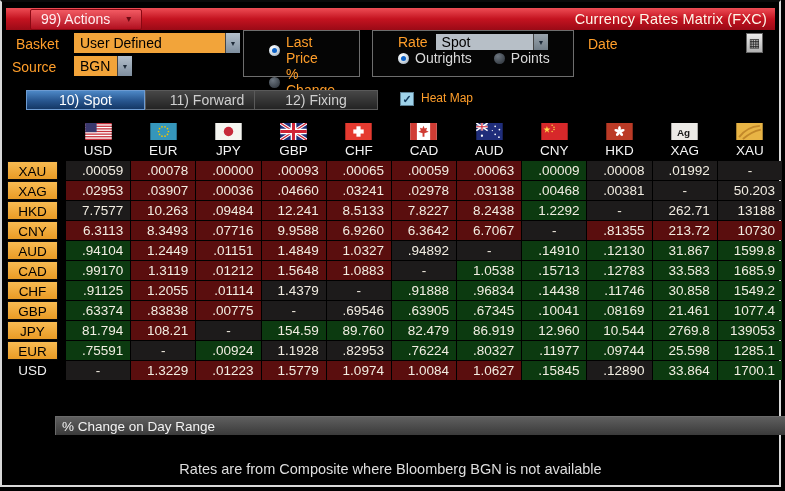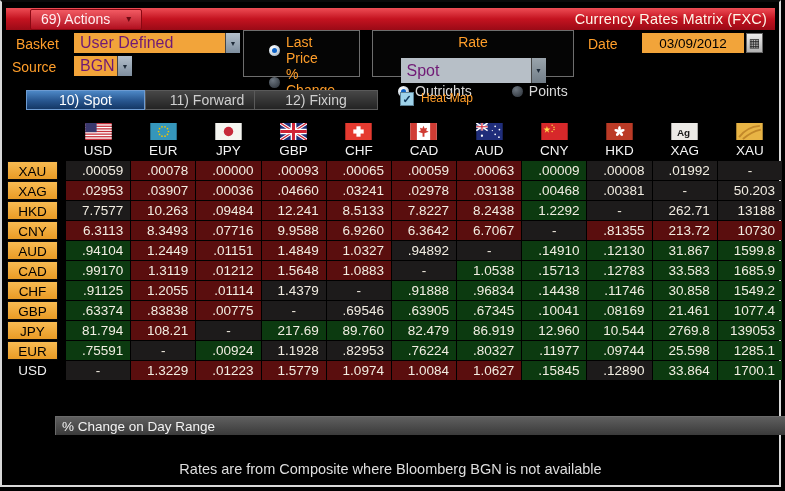--- a/index.html
+++ b/index.html
@@ -70,7 +70,7 @@
 
   <div class="redbar">
     <div class="actions-btn">
-      <span>69) Actions</span>
+      <span>99) Actions</span>
       <span class="caret">▾</span>
     </div>
     <div class="win-title">Currency Rates Matrix (FXC)</div>

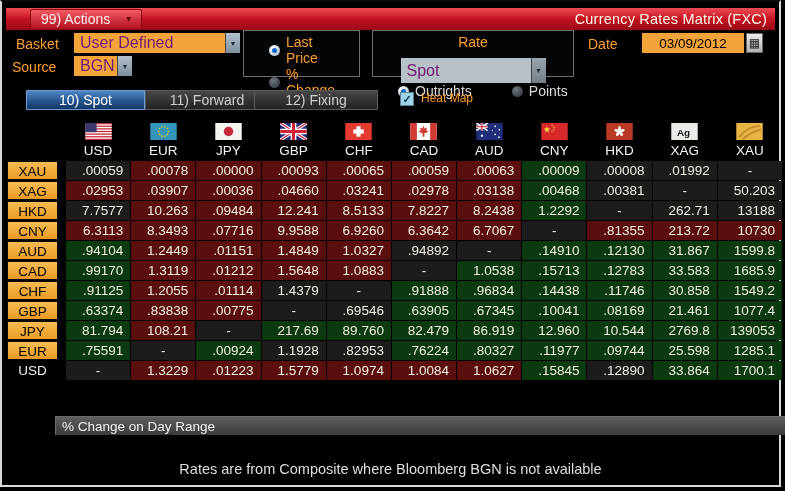--- a/index.html
+++ b/index.html
@@ -17,7 +17,7 @@
   
   .olabel{position:absolute;color:#ff9e2a;font-size:14px;}
   .sel{position:absolute;display:flex;align-items:stretch;box-sizing:border-box;cursor:pointer;}
-  .sel .txt{flex:1;display:flex;align-items:center;padding-left:6px;font-size:16px;color:#701a75;white-space:nowrap;overflow:hidden;}
+  .sel .txt{flex:1;display:flex;align-items:center;padding-left:6px;font-size:14px;color:#000000;white-space:nowrap;overflow:hidden;}
   .sel.orange .txt{background:#f2a43a;}
   .sel.gray .txt{background:#b7bfc7;}
   .sel .arrow{width:14px;display:flex;align-items:center;justify-content:center;

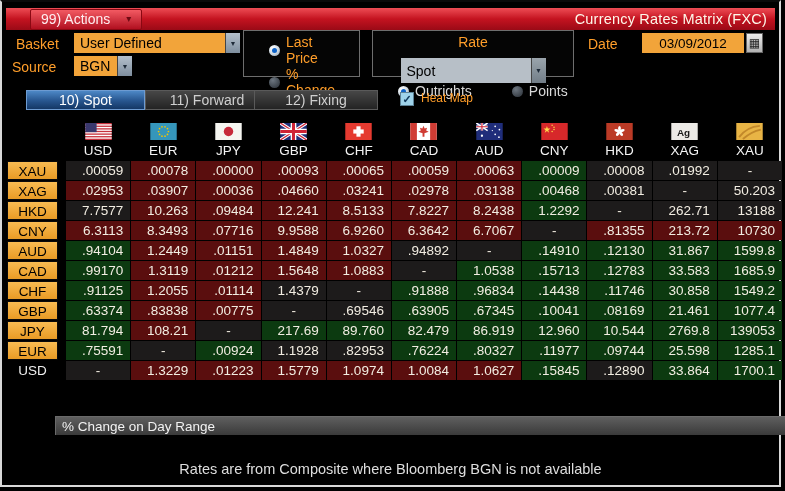--- a/index.html
+++ b/index.html
@@ -100,7 +100,7 @@
   </div>
 
   <div class="panel" style="left:370px;top:28px;width:202px;height:47px">
-    <div style="display:flex;align-items:center;gap:8px;flex-direction:column;">
+    <div style="display:flex;align-items:center;gap:8px;">
       <span class="ot-orange" style="font-size:14px">Rate</span>
       <span class="sel gray" style="position:static;width:145px;height:25px">
         <span class="txt">Spot</span>

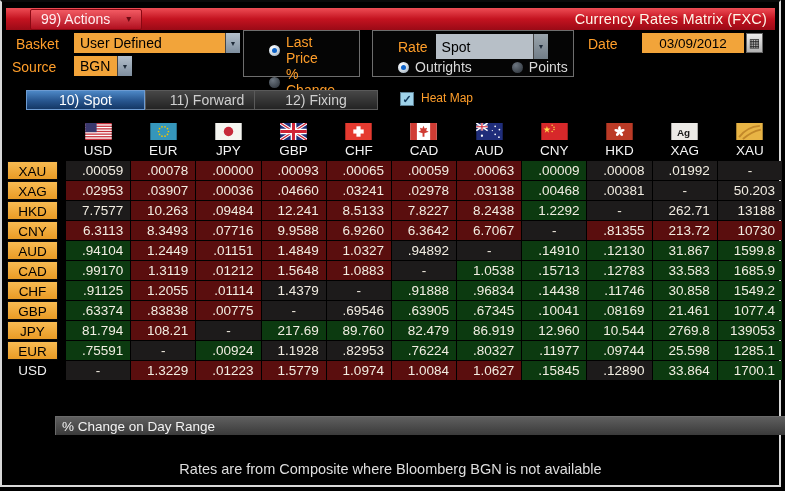--- a/index.html
+++ b/index.html
@@ -102,7 +102,7 @@
   <div class="panel" style="left:370px;top:28px;width:202px;height:47px">
     <div style="display:flex;align-items:center;gap:8px;">
       <span class="ot-orange" style="font-size:14px">Rate</span>
-      <span class="sel gray" style="position:static;width:145px;height:25px">
+      <span class="sel gray" style="position:static;width:145px;height:16px">
         <span class="txt">Spot</span>
         <span class="arrow" style="background:linear-gradient(180deg,#9aa4ac,#727e88)">▼</span>
       </span>

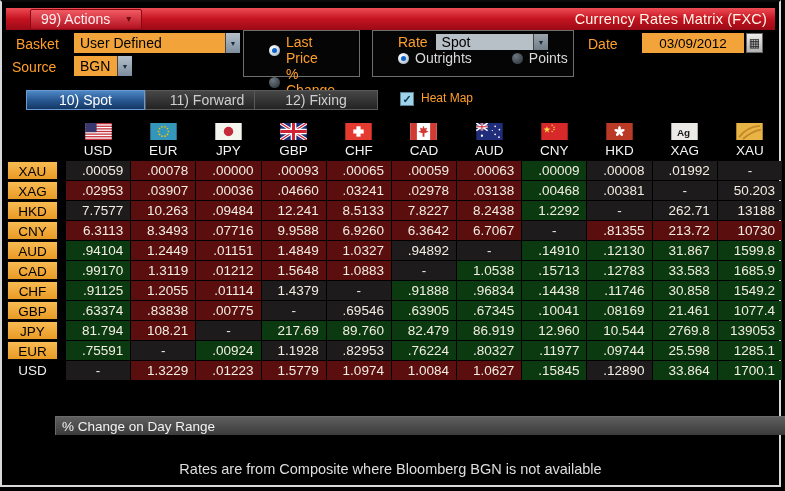--- a/index.html
+++ b/index.html
@@ -120,7 +120,6 @@
   </div>
 
   <div class="olabel" style="left:586px;top:34px">Date</div>
-  <div class="datefield" style="left:640px;top:31px;width:102px;height:20px">03/09/2012</div>
   <div class="calbtn" style="left:744px;top:31px;width:17px;height:20px">▦</div>
 
   <div id="tab-bar">

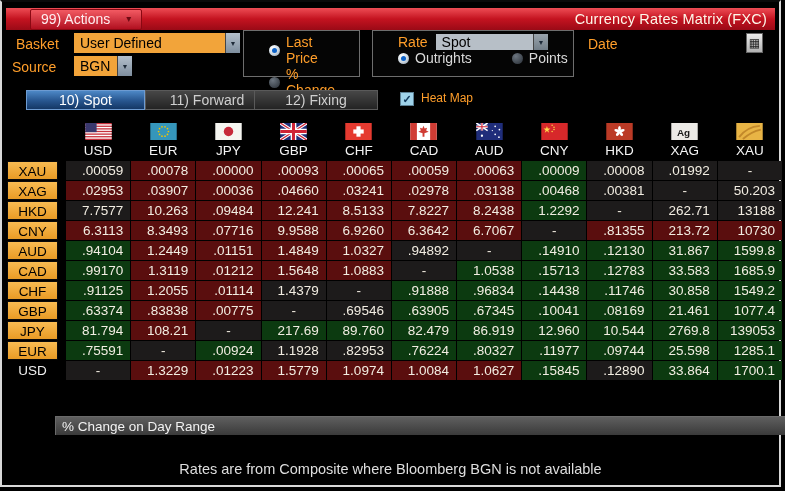--- a/index.html
+++ b/index.html
@@ -107,7 +107,7 @@
         <span class="arrow" style="background:linear-gradient(180deg,#9aa4ac,#727e88)">▼</span>
       </span>
     </div>
-    <div style="display:flex;gap:40px;">
+    <div style="display:flex;gap:22px;">
       <div class="radio-row ot-white">
         <span class="radio on"></span>
         <span>Outrights</span>

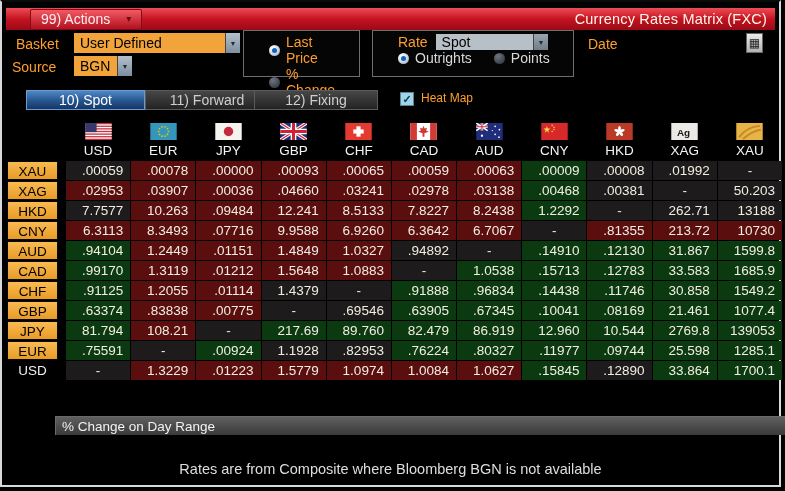--- a/index.html
+++ b/index.html
@@ -351,7 +351,7 @@
       <div class="val c-g">81.794</div>
       <div class="val c-r">108.21</div>
       <div class="val c-k dash">-</div>
-      <div class="val c-g">217.69</div>
+      <div class="val c-g">154.59</div>
       <div class="val c-g">89.760</div>
       <div class="val c-g">82.479</div>
       <div class="val c-g">86.919</div>

